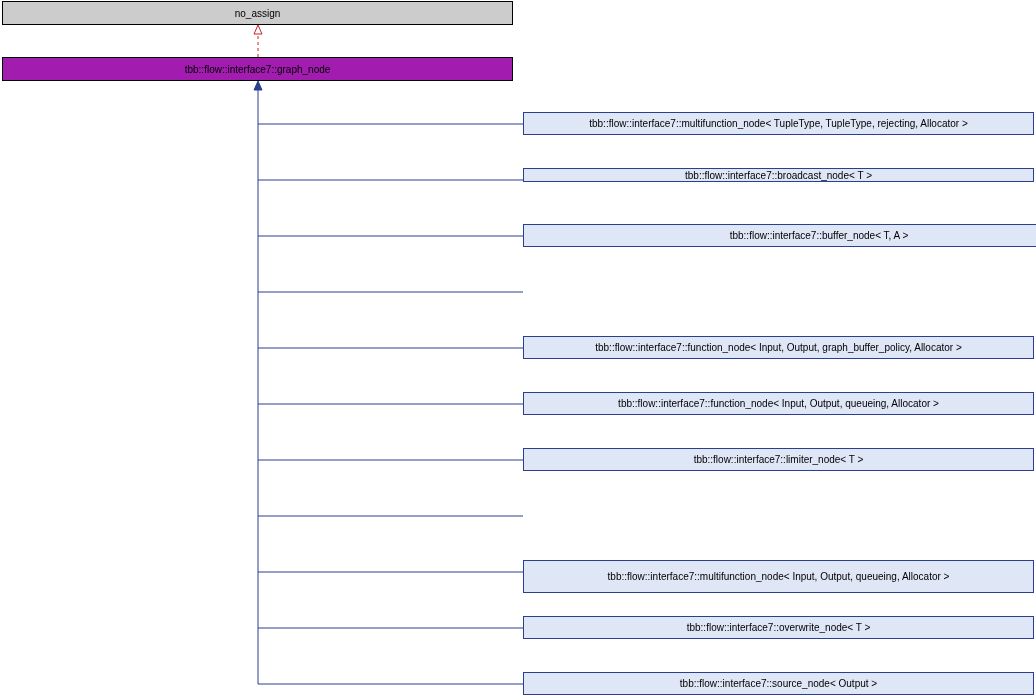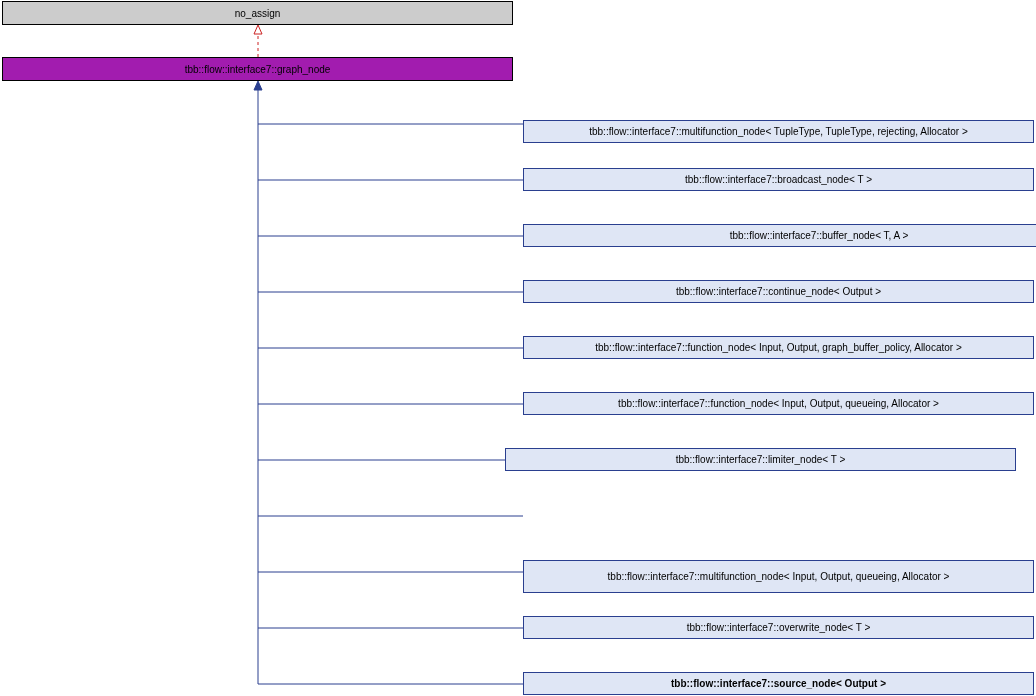--- a/index.html
+++ b/index.html
@@ -95,7 +95,7 @@
     <span class="node-label">tbb::flow::interface7::graph_node</span>
   </div>
 
-  <div class="node derived" style="left:523px; top:120px; width:511px; height:23px;">
+  <div class="node derived" style="left:523px; top:112px; width:511px; height:23px;">
     <span class="node-label">tbb::flow::interface7::multifunction_node&lt; TupleType, TupleType, rejecting, Allocator &gt;</span>
   </div>
 

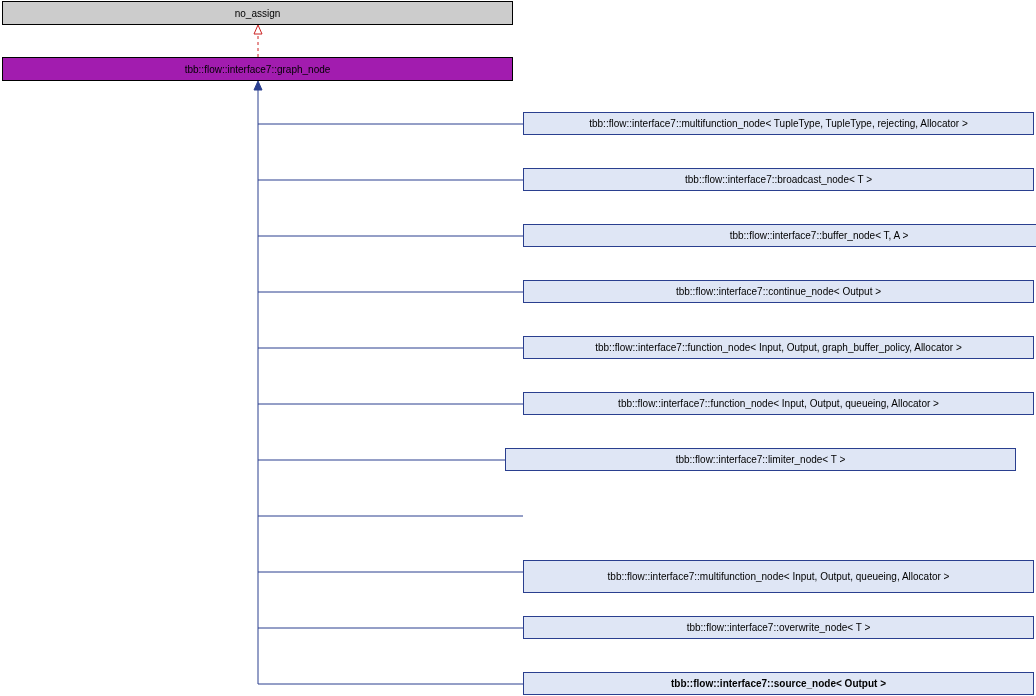--- a/index.html
+++ b/index.html
@@ -99,7 +99,7 @@
     <span class="node-label">tbb::flow::interface7::multifunction_node&lt; TupleType, TupleType, rejecting, Allocator &gt;</span>
   </div>
 
-  <div class="node derived" style="left:523px; top:168px; width:511px; height:23px;">
+  <div class="node derived" style="left:523px; top:168px; width:511px; height:14px;align-items:flex-end;">
     <span class="node-label">tbb::flow::interface7::broadcast_node&lt; T &gt;</span>
   </div>
 

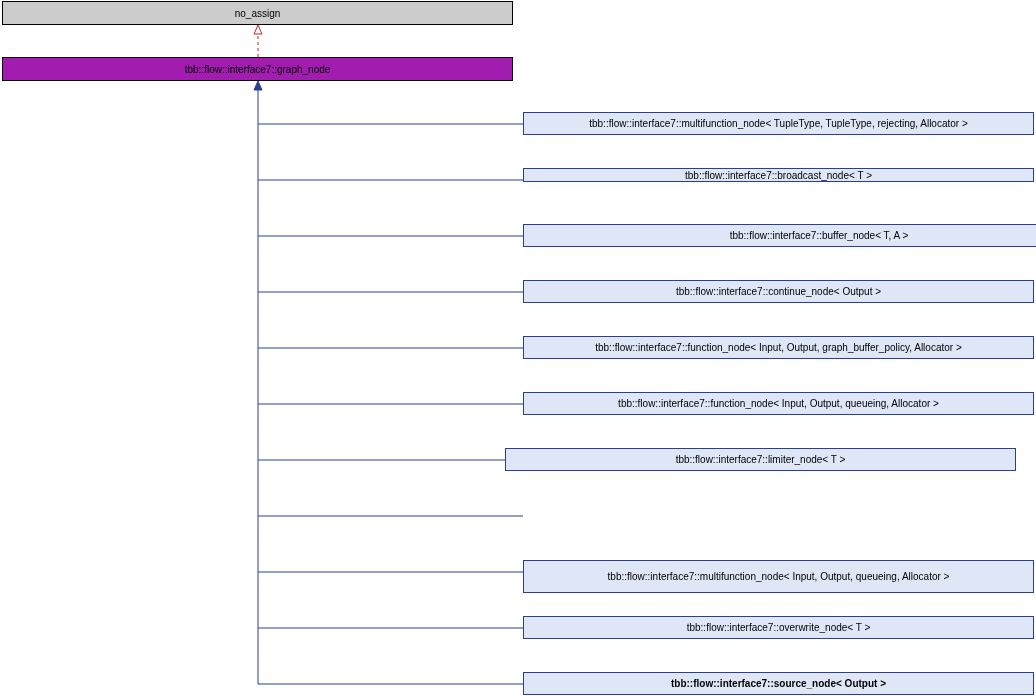--- a/index.html
+++ b/index.html
@@ -107,9 +107,6 @@
     <span class="node-label">tbb::flow::interface7::buffer_node&lt; T, A &gt;</span>
   </div>
 
-  <div class="node derived" style="left:523px; top:280px; width:511px; height:23px;">
-    <span class="node-label">tbb::flow::interface7::continue_node&lt; Output &gt;</span>
-  </div>
 
   <div class="node derived" style="left:523px; top:336px; width:511px; height:23px;">
     <span class="node-label">tbb::flow::interface7::function_node&lt; Input, Output, graph_buffer_policy, Allocator &gt;</span>

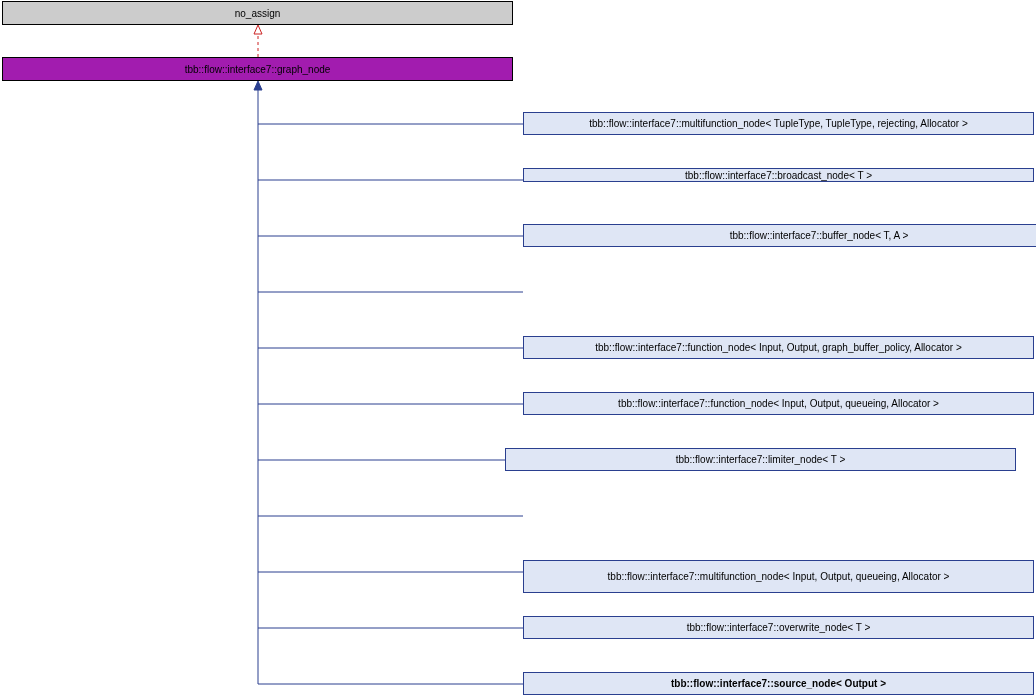--- a/index.html
+++ b/index.html
@@ -116,7 +116,7 @@
     <span class="node-label">tbb::flow::interface7::function_node&lt; Input, Output, queueing, Allocator &gt;</span>
   </div>
 
-  <div class="node derived" style="left:505px; top:448px; width:511px; height:23px;">
+  <div class="node derived" style="left:523px; top:448px; width:511px; height:23px;">
     <span class="node-label">tbb::flow::interface7::limiter_node&lt; T &gt;</span>
   </div>
 

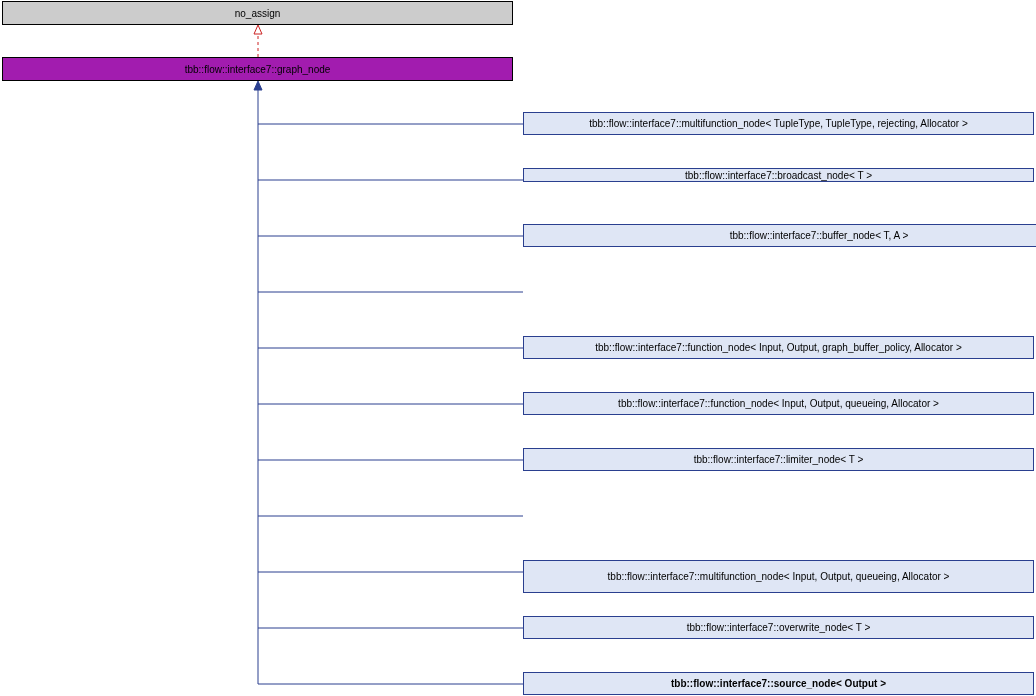--- a/index.html
+++ b/index.html
@@ -129,7 +129,7 @@
     <span class="node-label">tbb::flow::interface7::overwrite_node&lt; T &gt;</span>
   </div>
 
-  <div class="node derived" style="left:523px; top:672px; width:511px; height:23px;font-weight:bold;">
+  <div class="node derived" style="left:523px; top:672px; width:511px; height:23px;">
     <span class="node-label">tbb::flow::interface7::source_node&lt; Output &gt;</span>
   </div>
 

